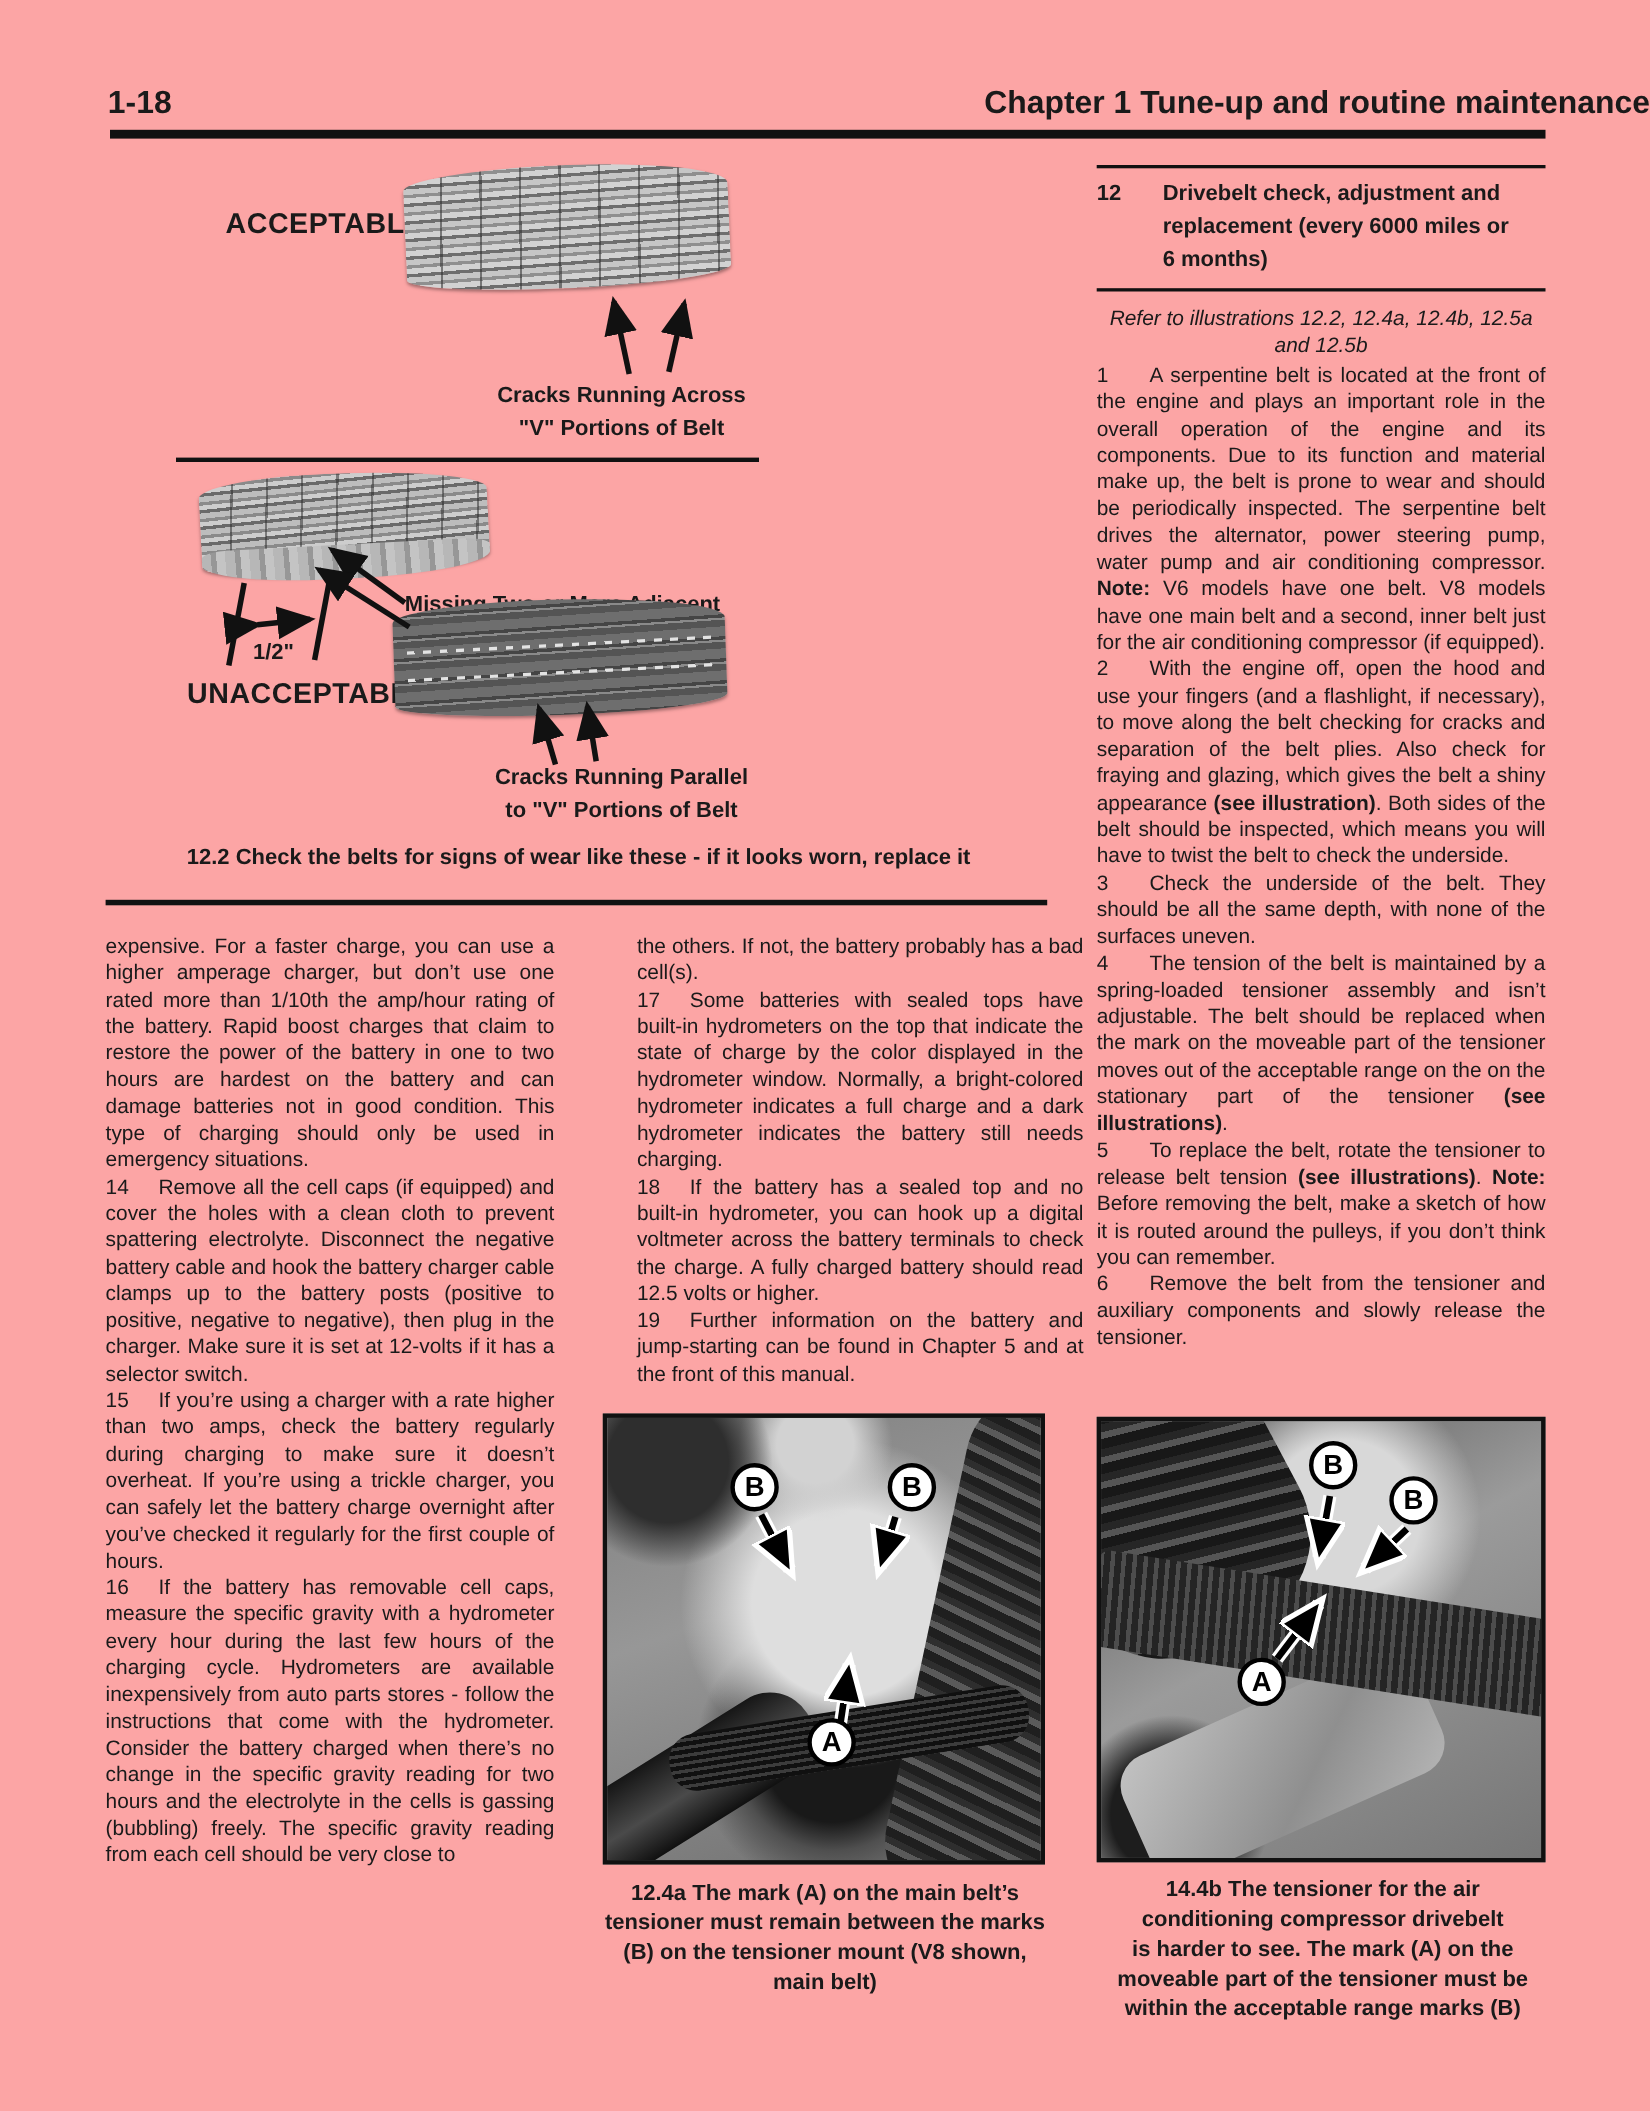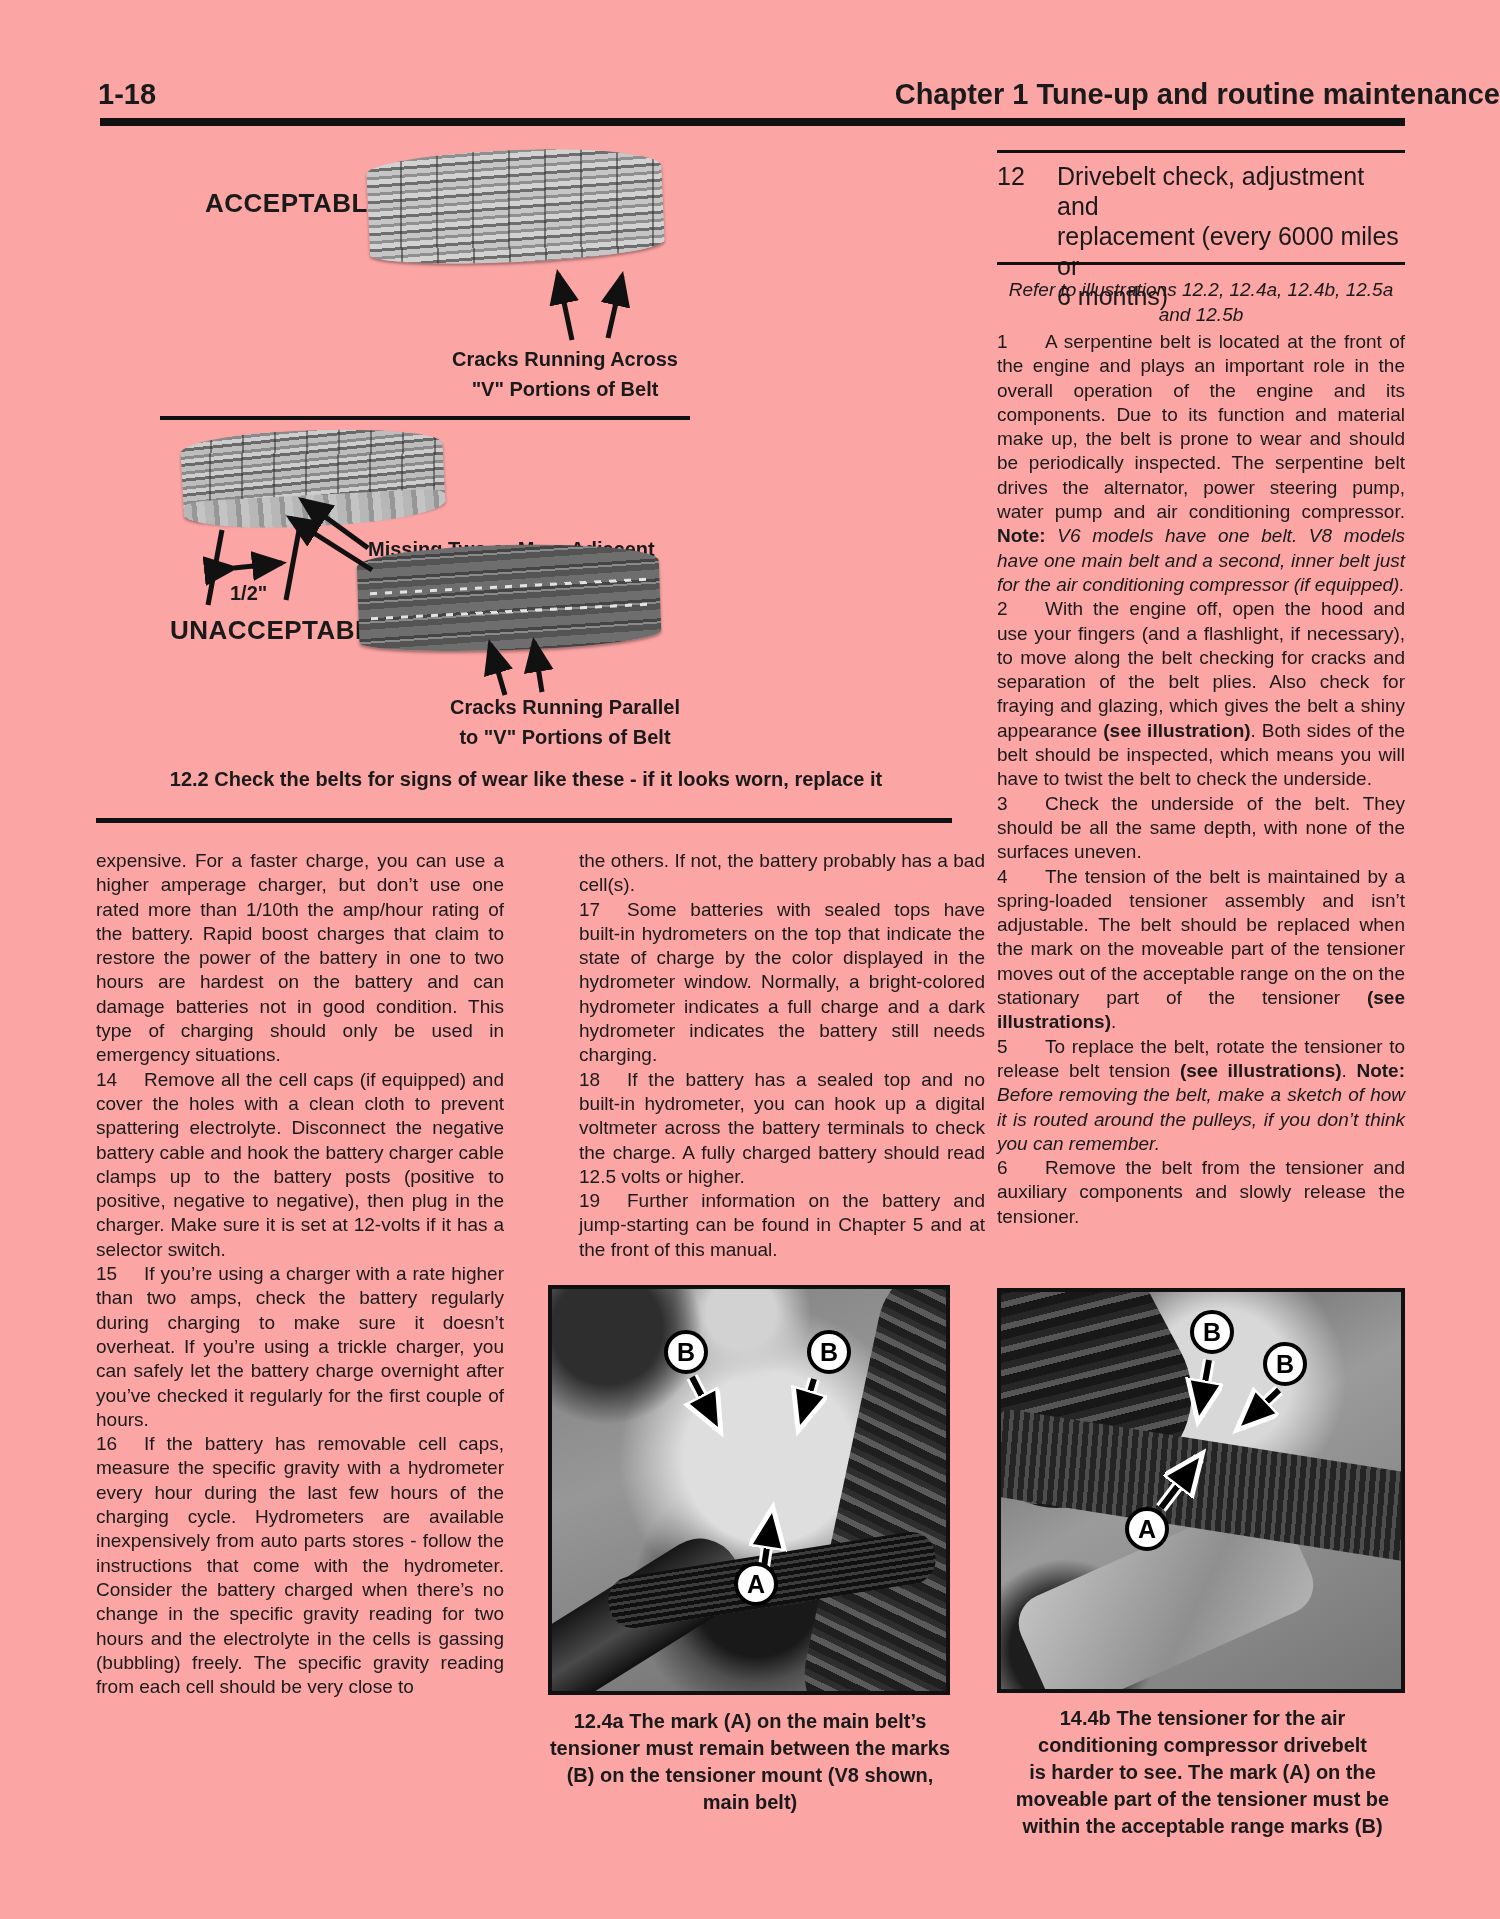--- a/index.html
+++ b/index.html
@@ -47,7 +47,7 @@
   .b{font-weight:bold;}
   .i{font-style:italic;}
   .refer{font-style:italic;font-size:19px;line-height:25px;}
-  .sechead{font-size:25px;font-weight:normal;line-height:30px;}
+  .sechead{font-size:20px;font-weight:bold;line-height:30px;}
   .sechead .num{position:absolute;left:0;top:0;}
   .sechead .lines{margin-left:60px;}
   

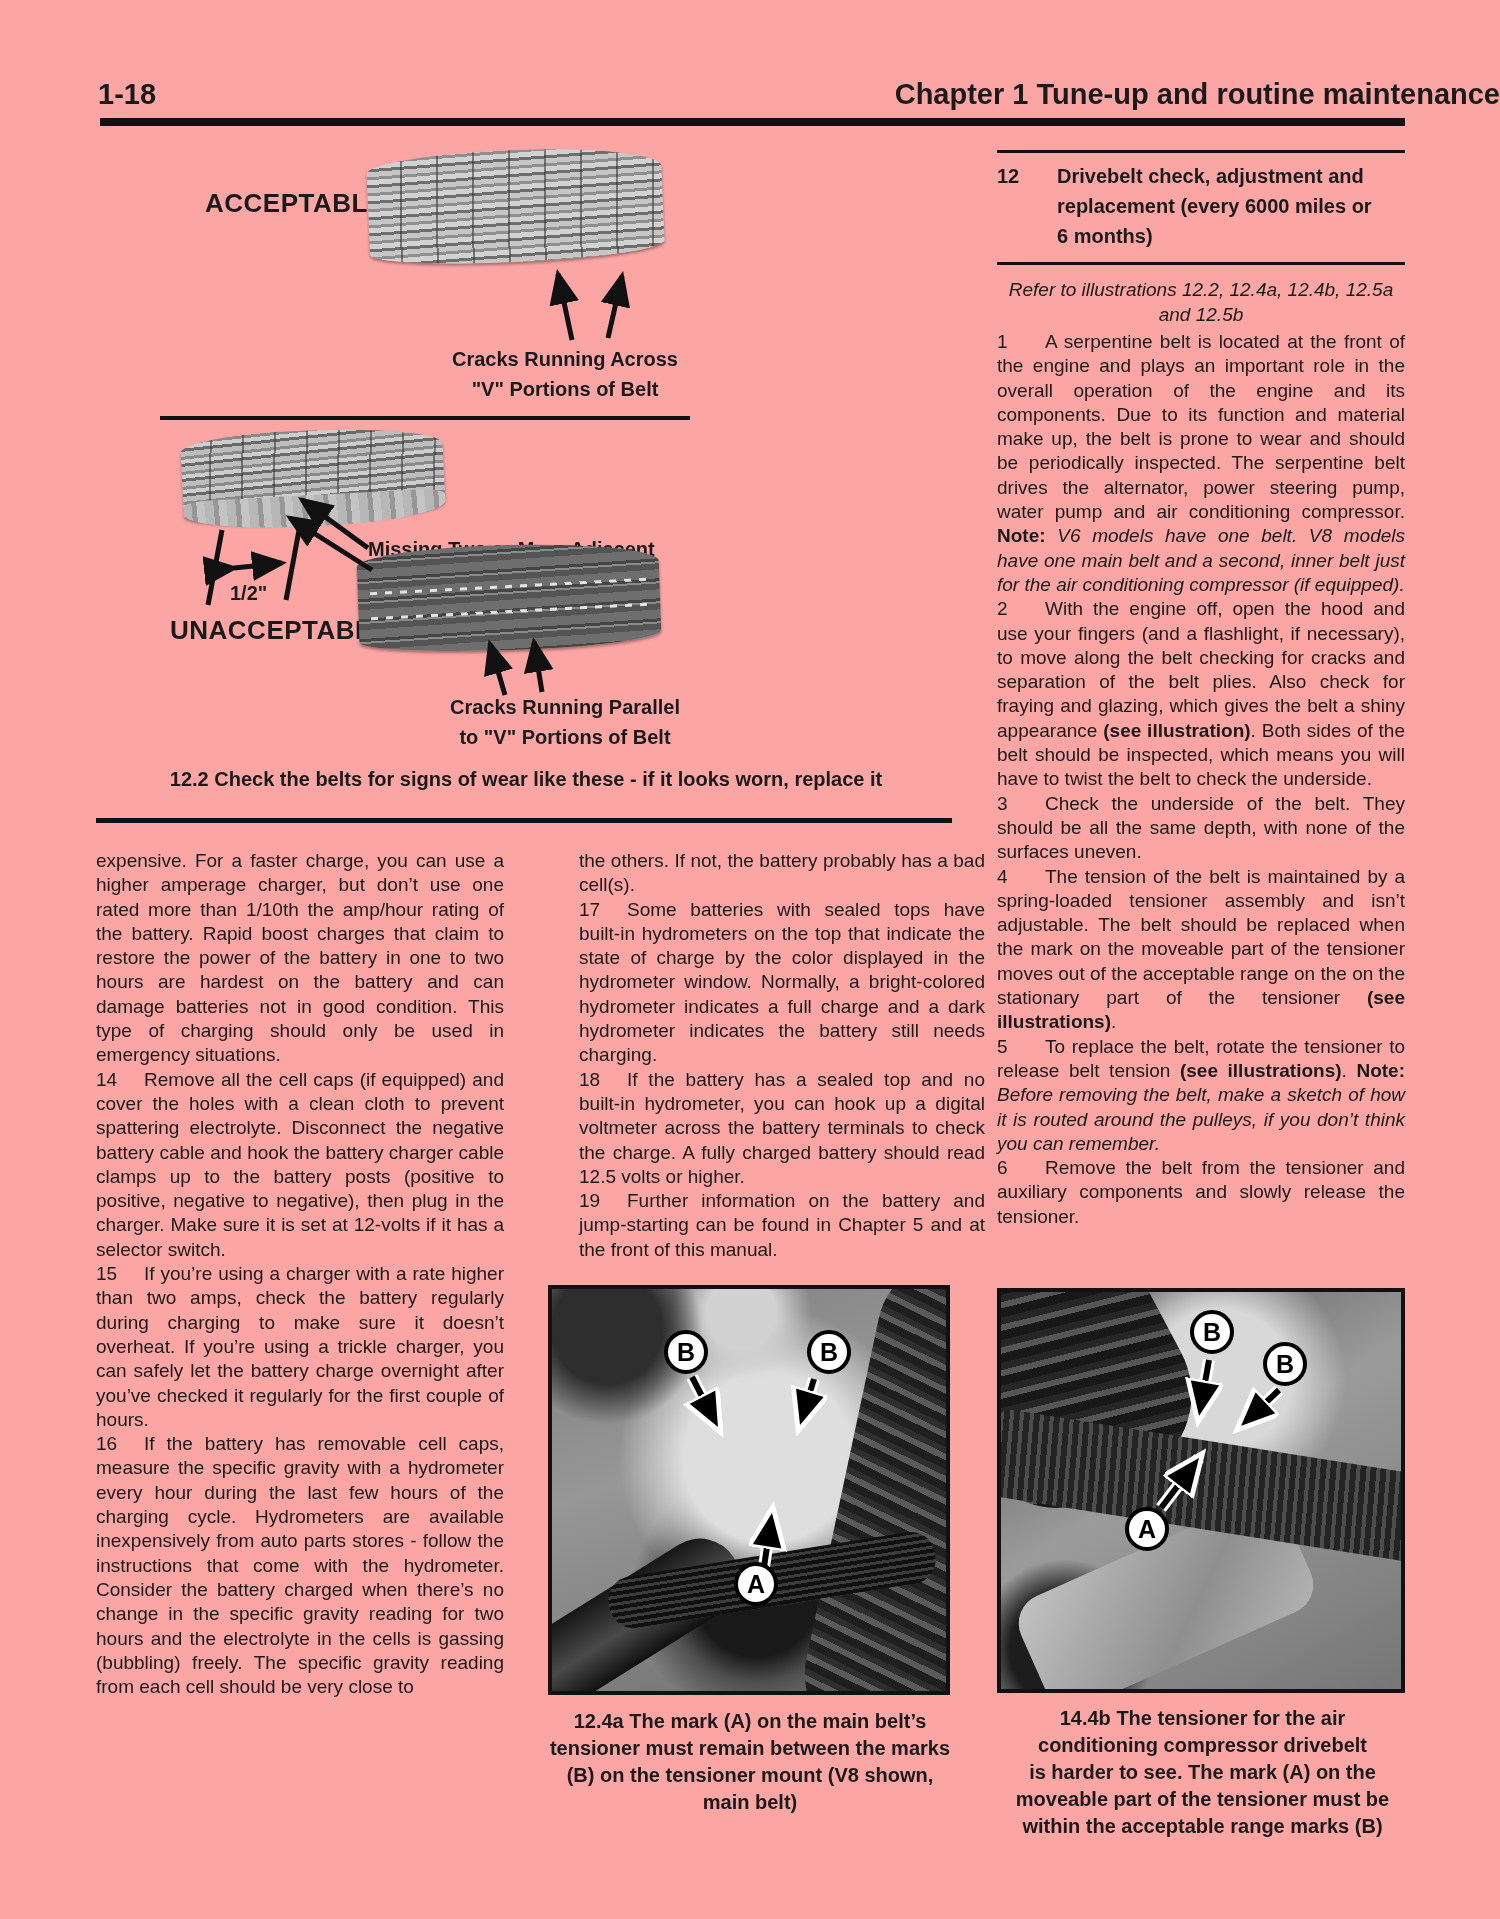--- a/index.html
+++ b/index.html
@@ -45,7 +45,7 @@
   .para{margin:0;}
   .pnum{display:inline-block;min-width:48px;}
   .b{font-weight:bold;}
-  .i{font-style:italic;}
+  .i{}
   .refer{font-style:italic;font-size:19px;line-height:25px;}
   .sechead{font-size:20px;font-weight:bold;line-height:30px;}
   .sechead .num{position:absolute;left:0;top:0;}

